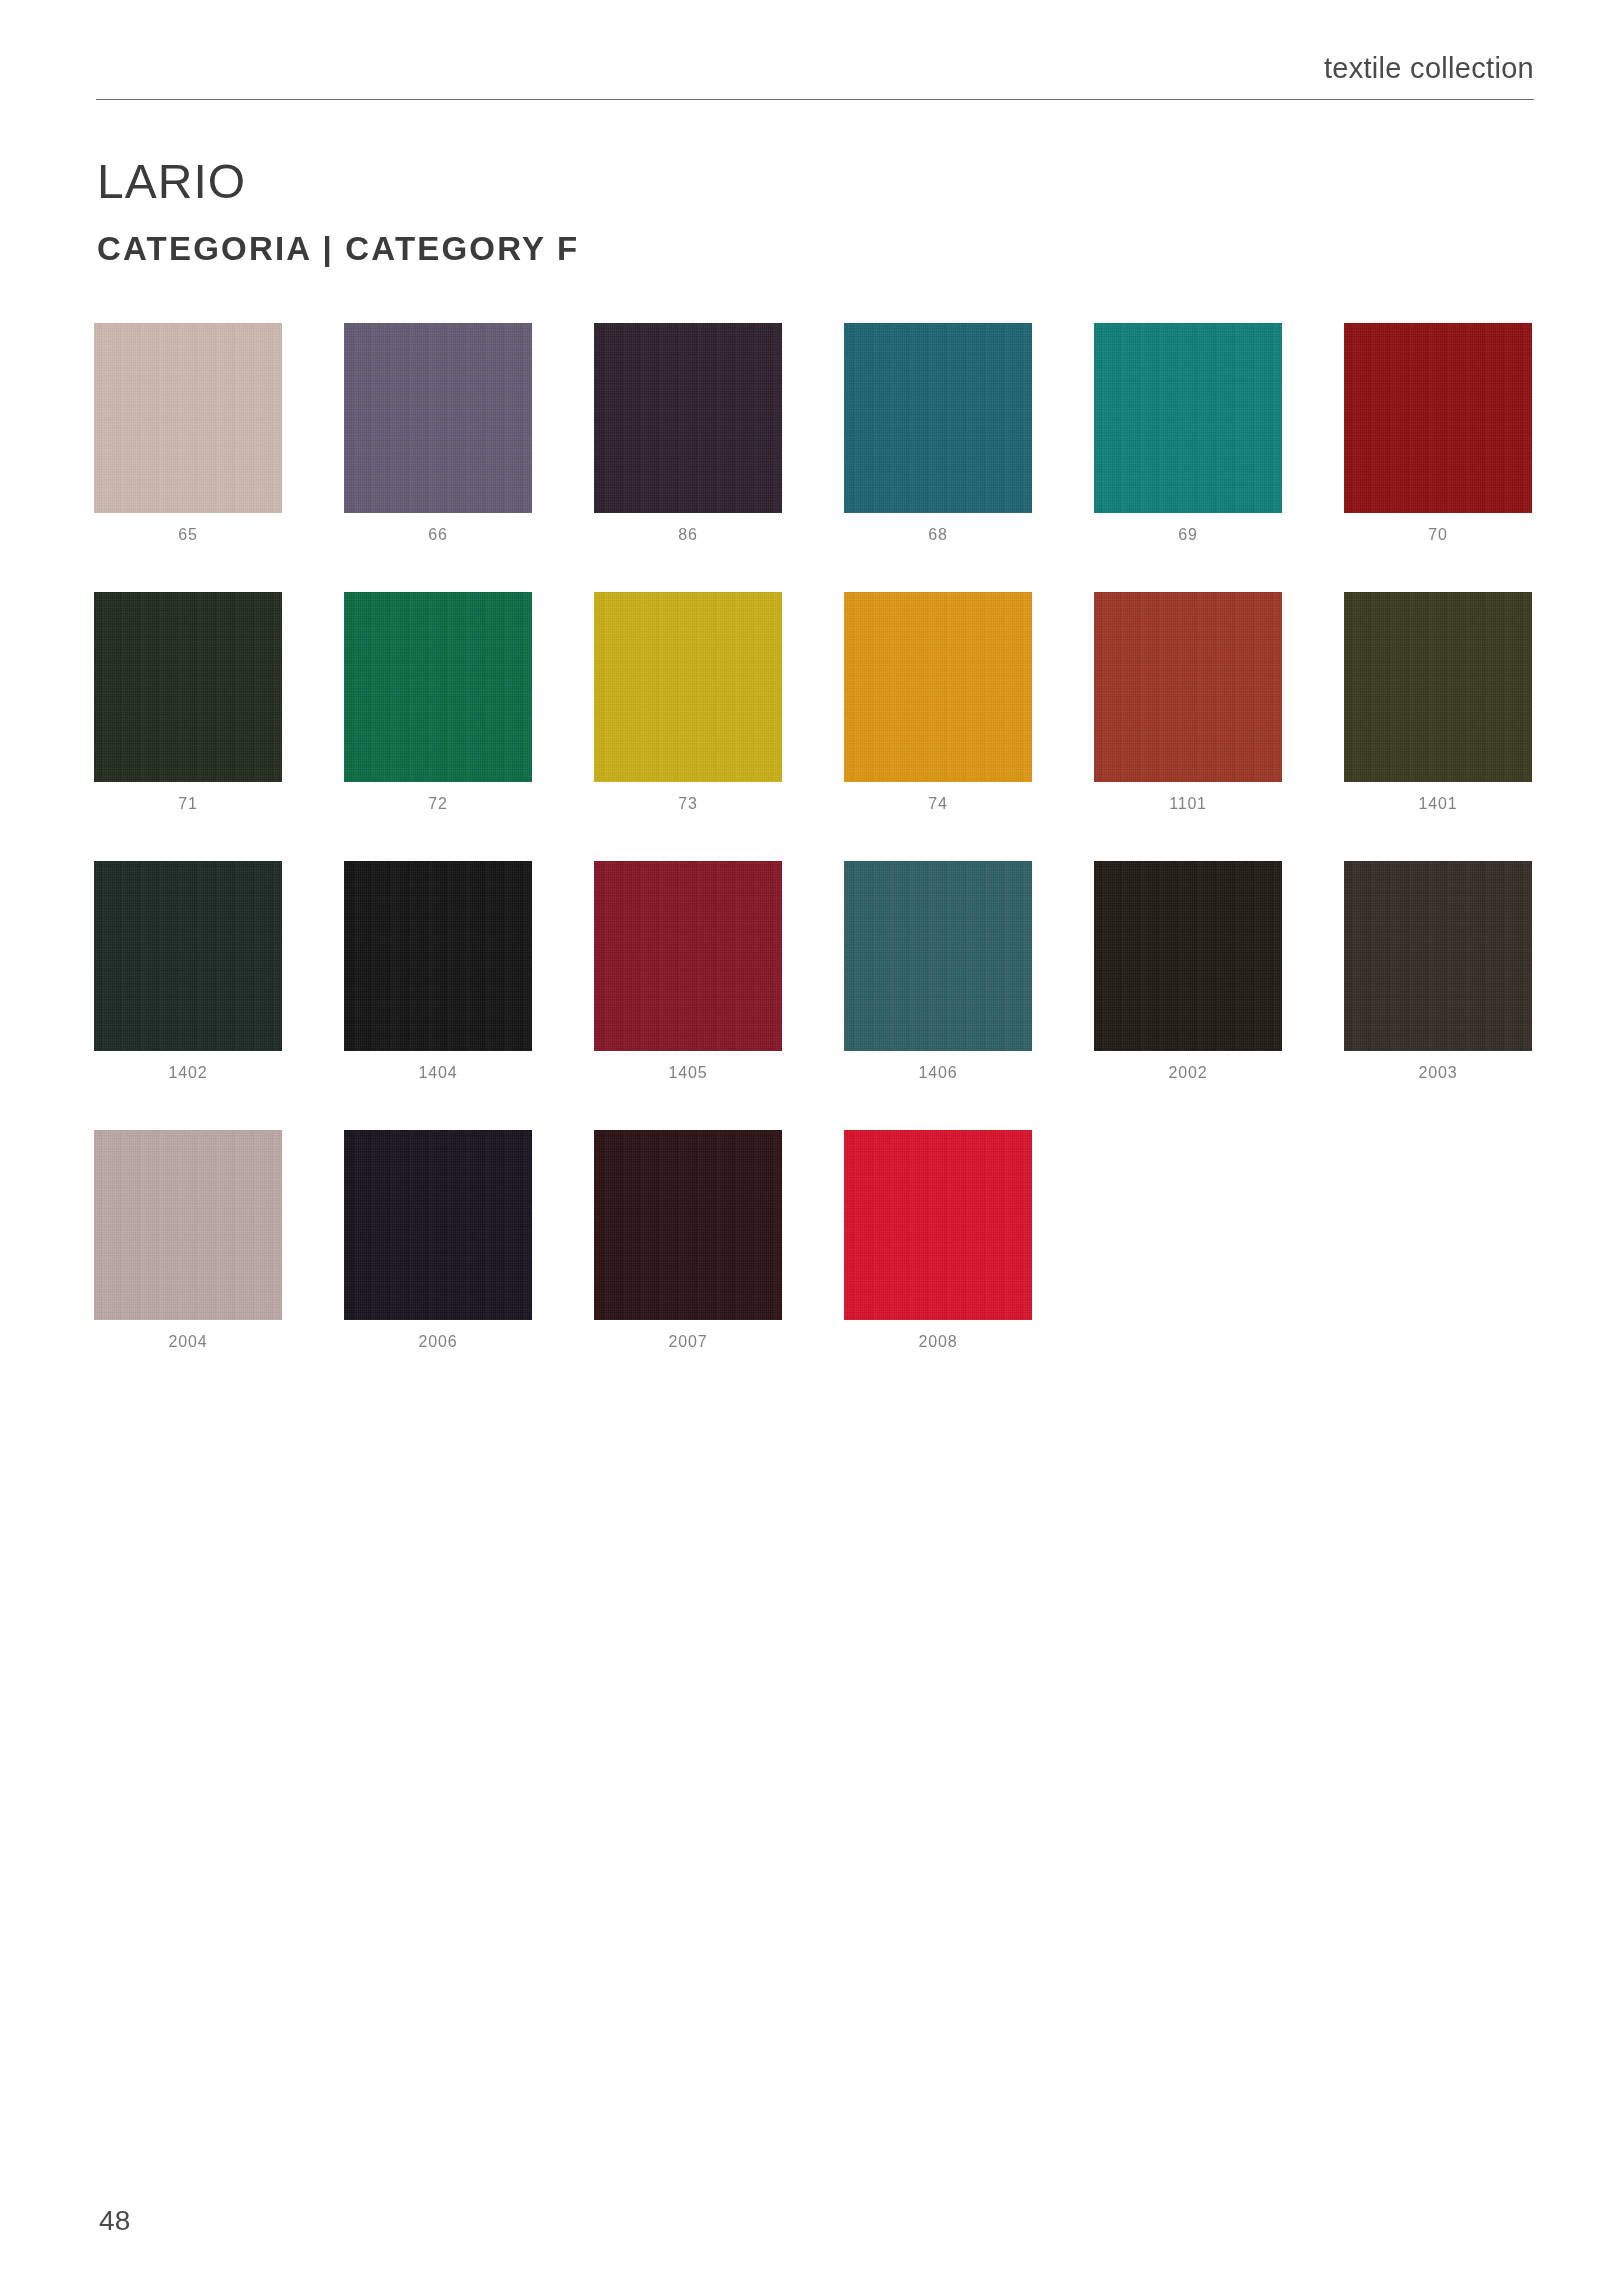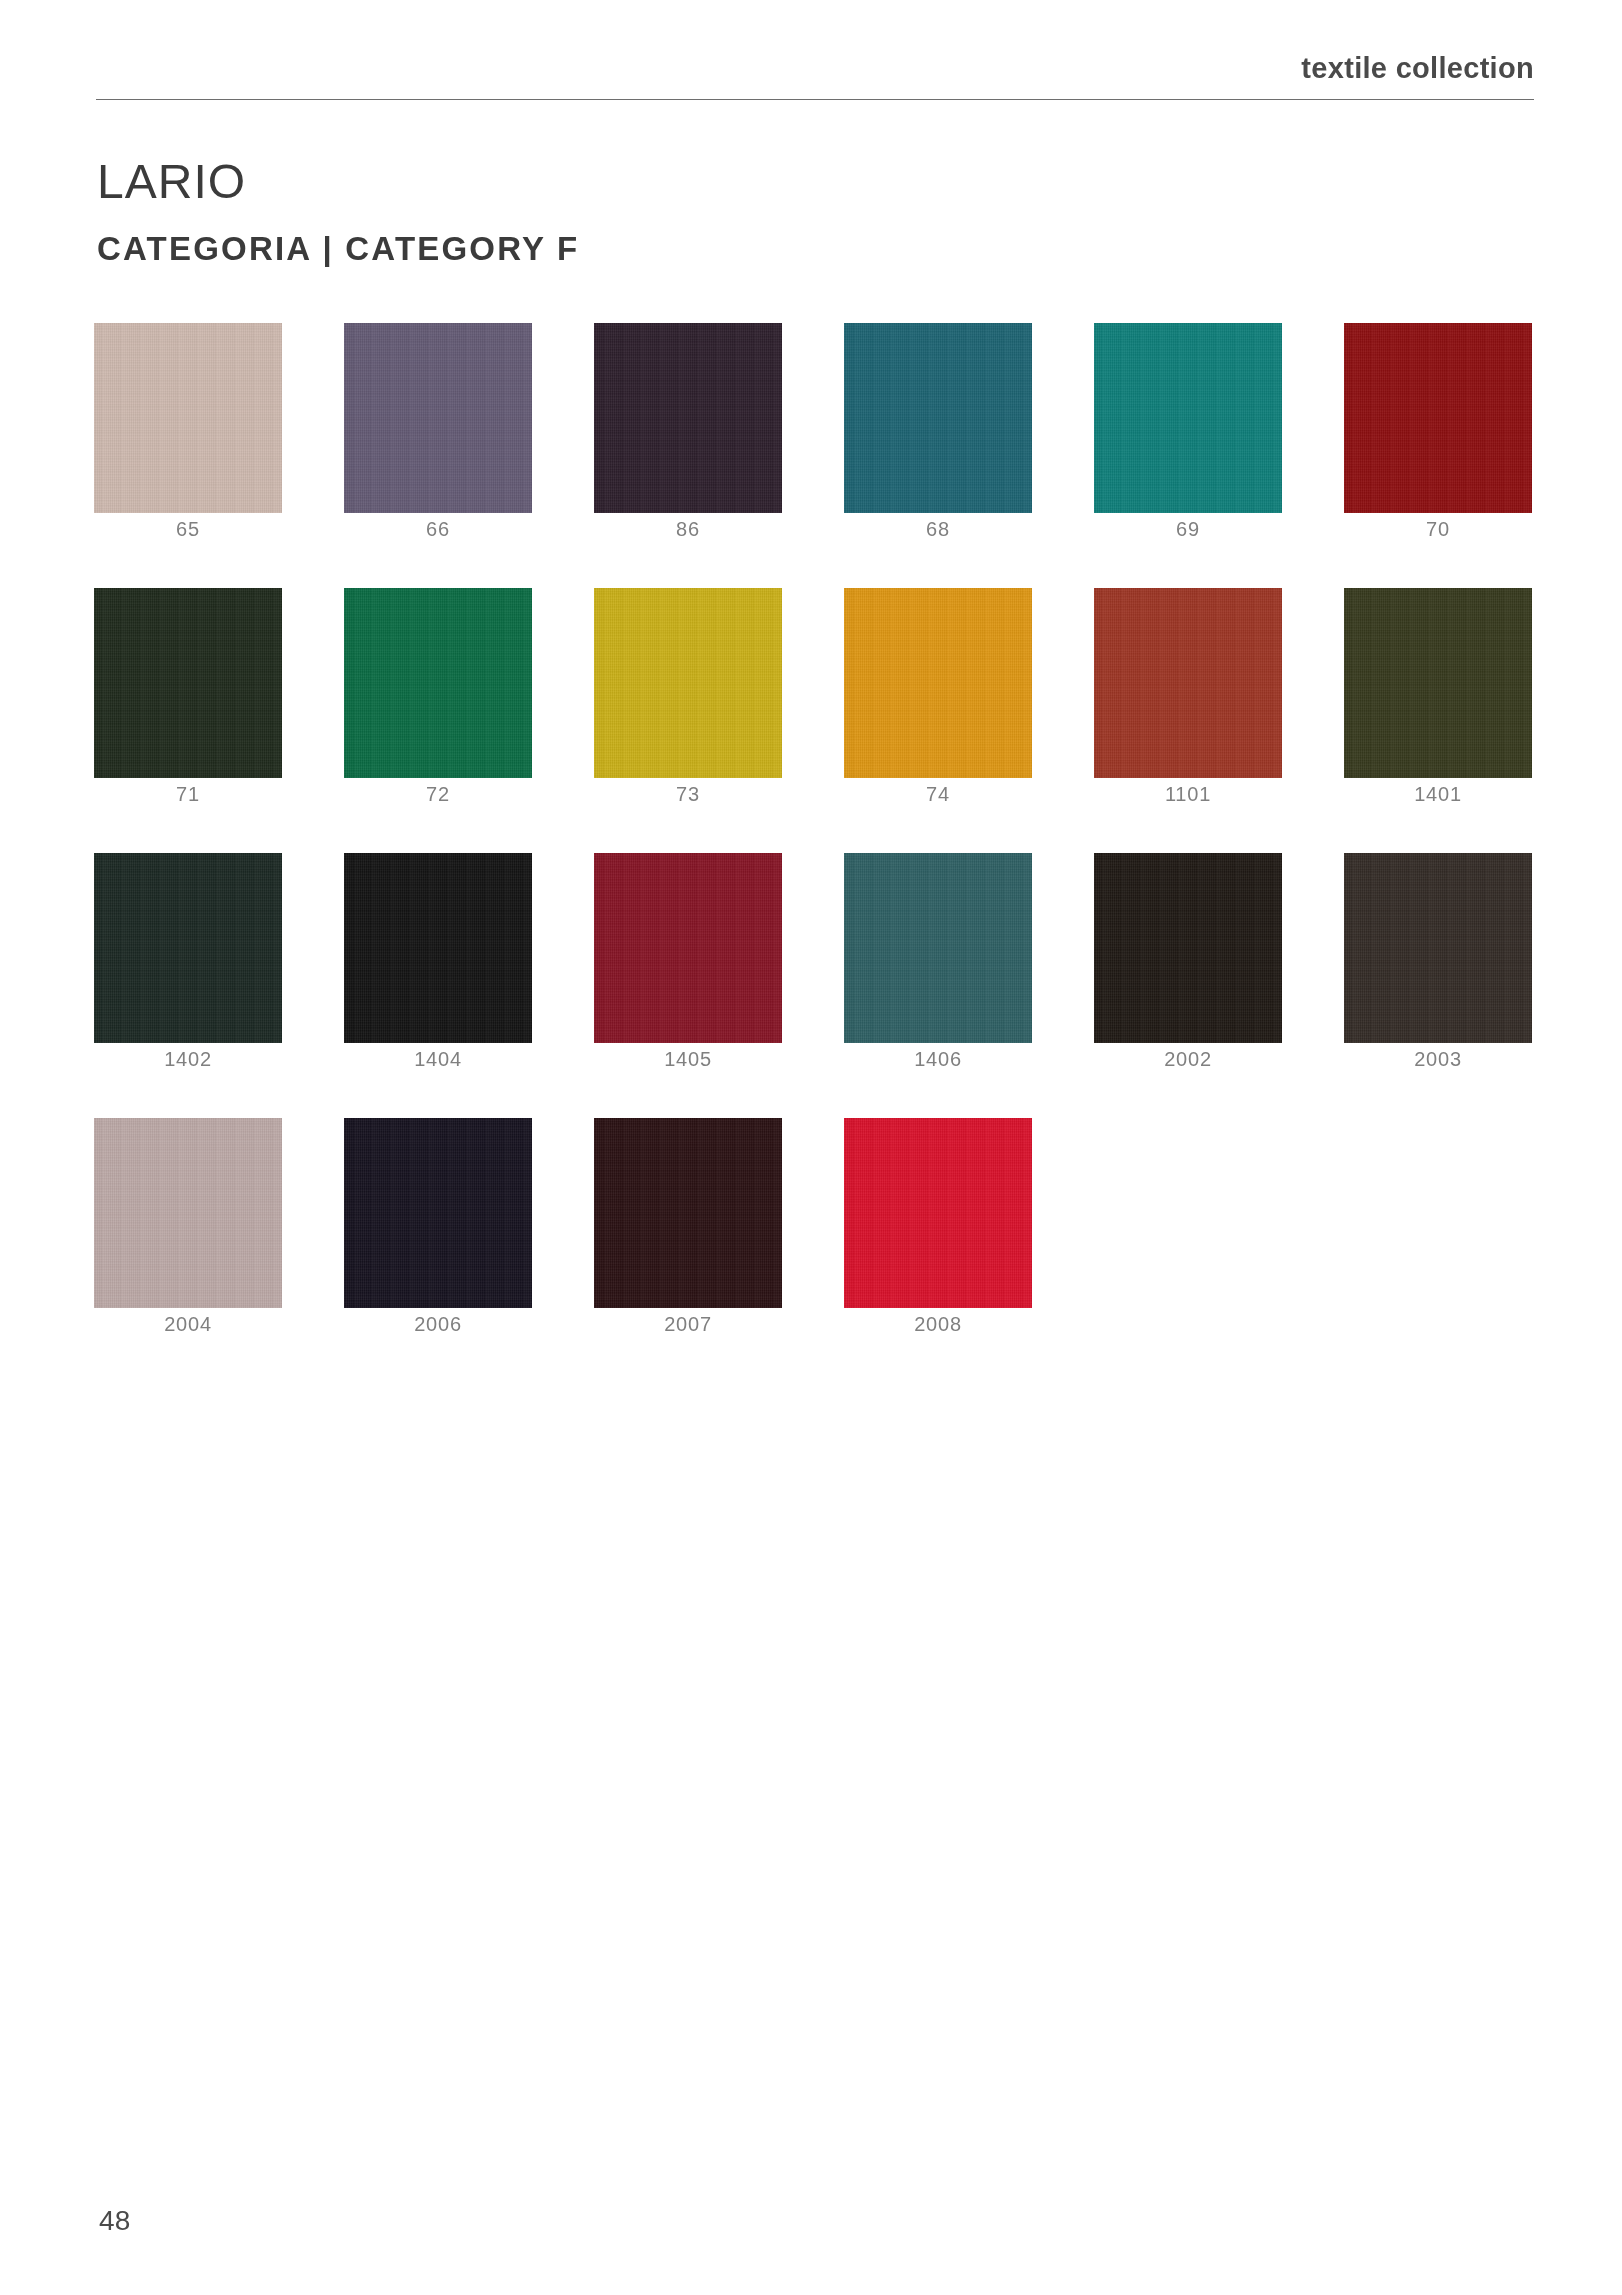--- a/index.html
+++ b/index.html
@@ -30,7 +30,7 @@
     right: 0;
     bottom: 14.3px;
     font-size: 29px;
-    font-weight: 700;
+    font-weight: 400;
     letter-spacing: 0.3px;
     color: #4a4a4a;
     white-space: nowrap;

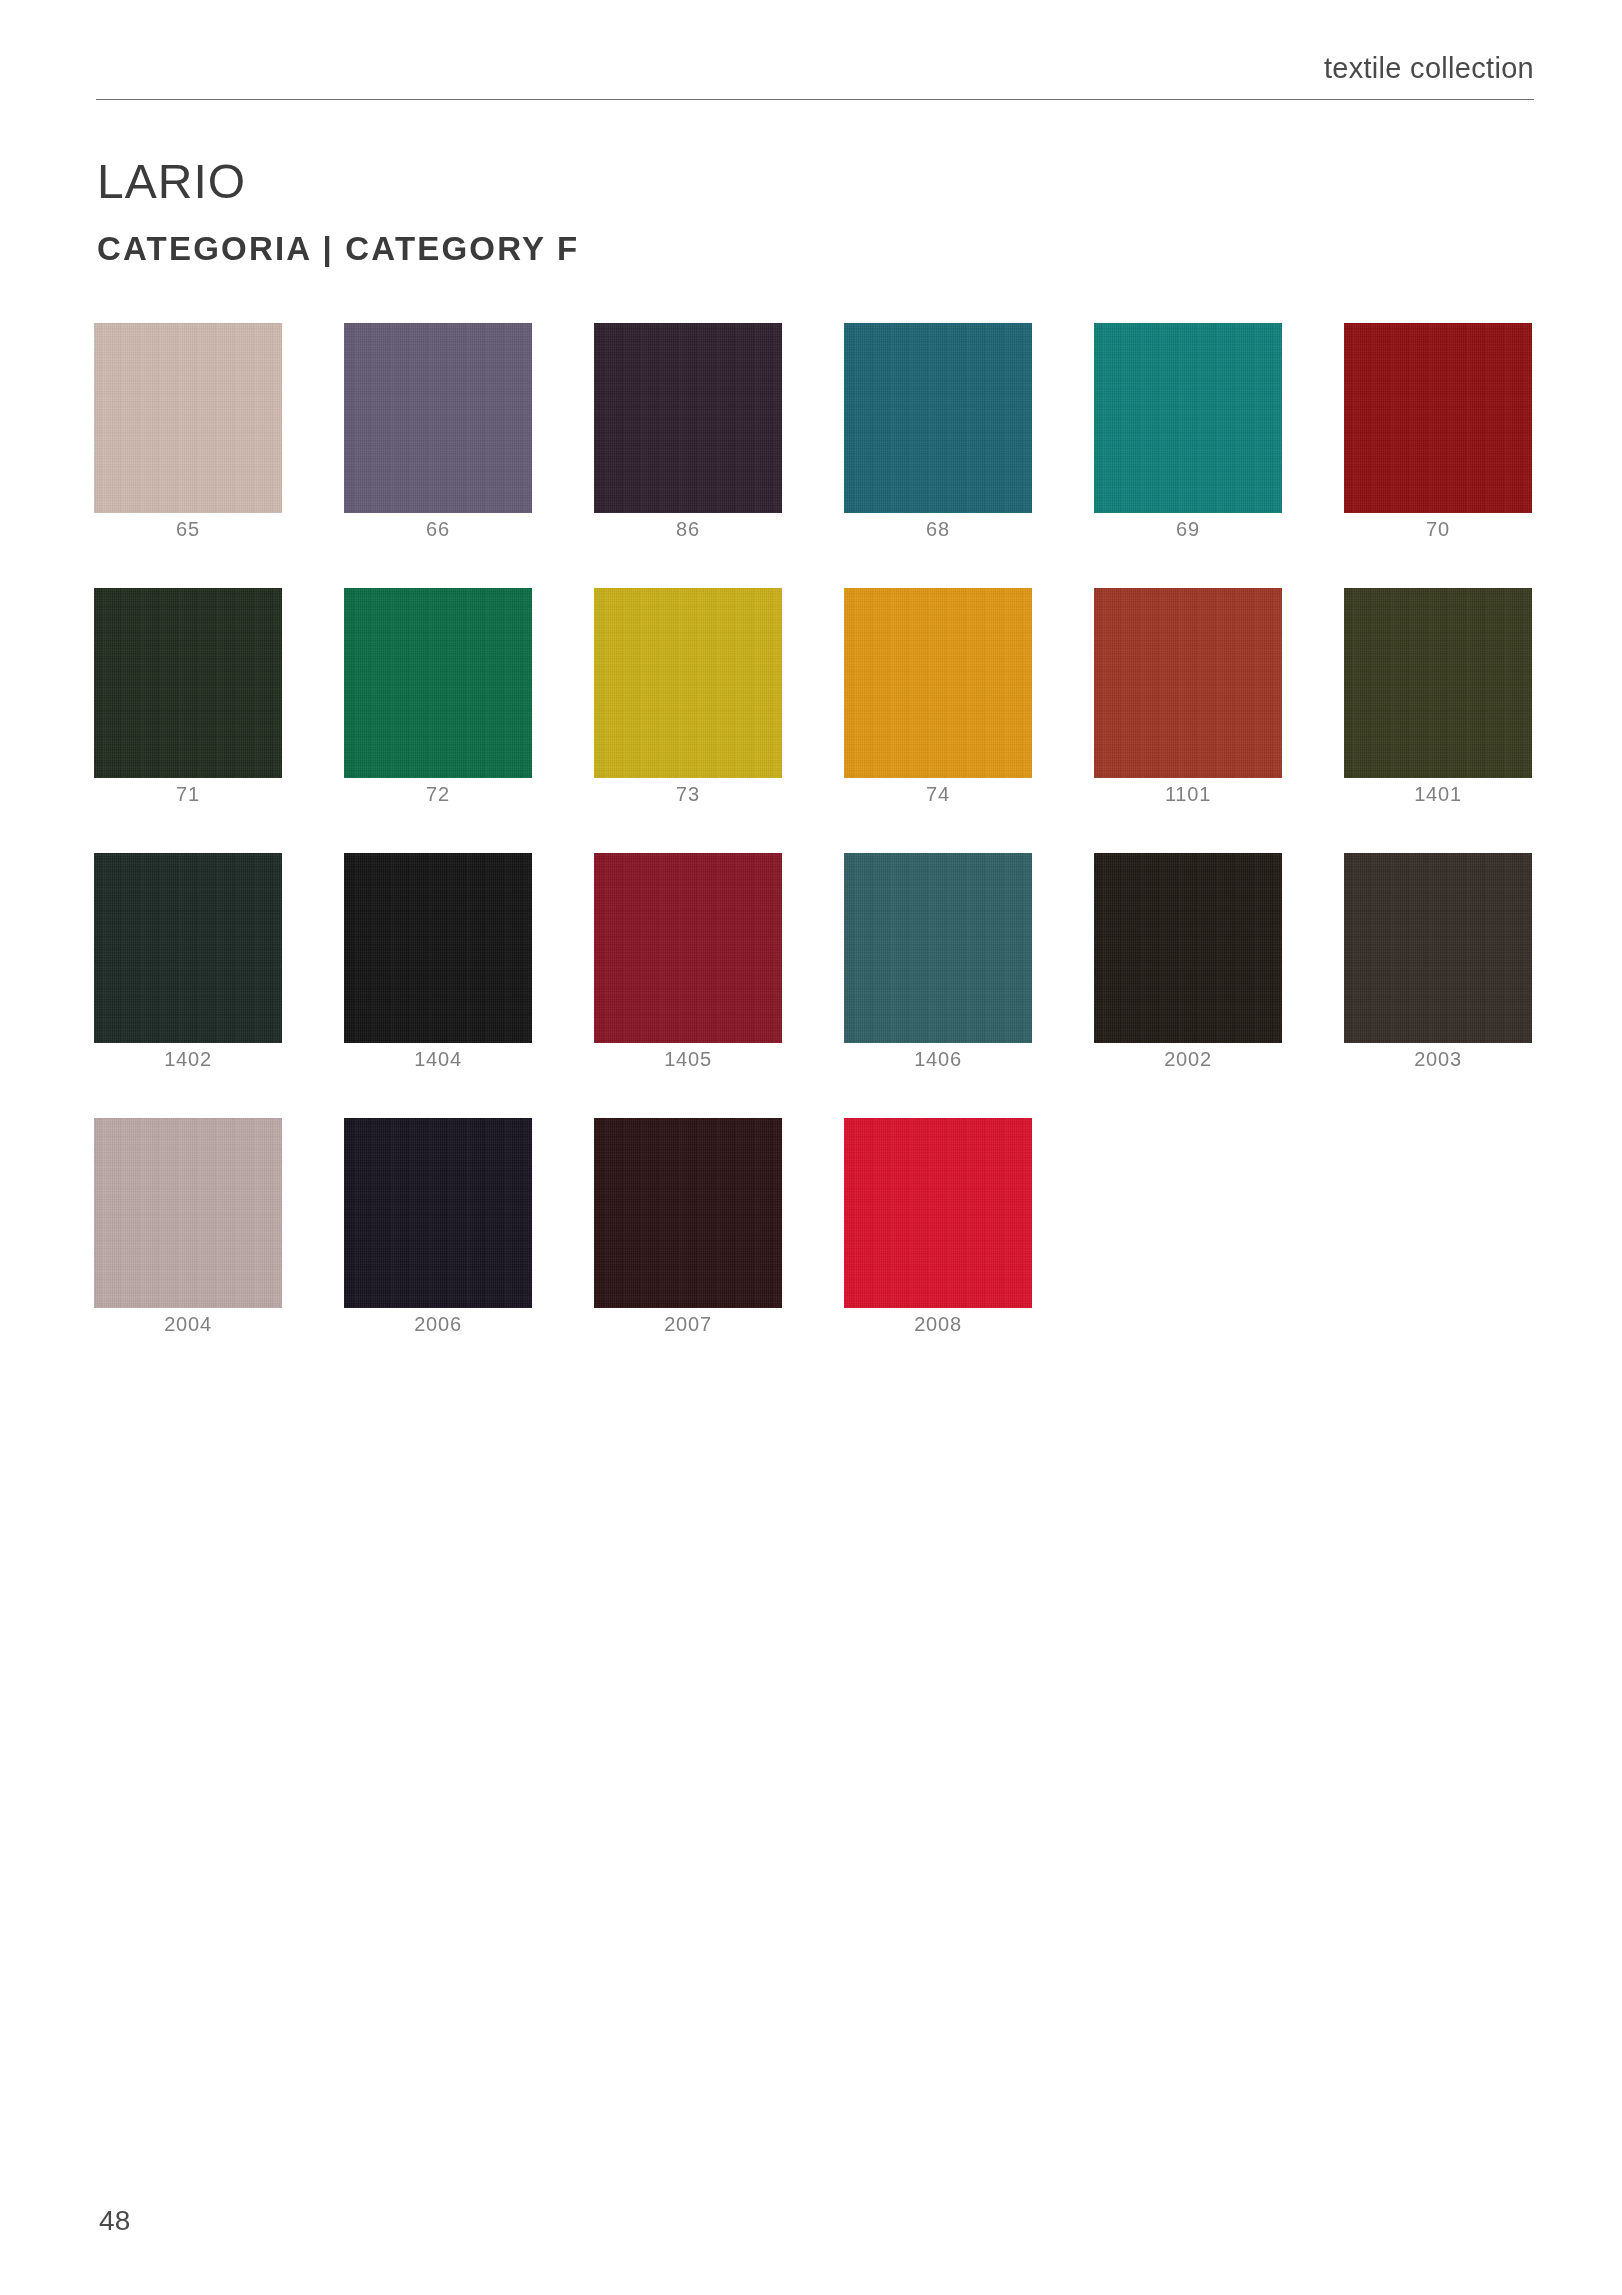--- a/index.html
+++ b/index.html
@@ -105,11 +105,11 @@
   .swatch-code {
     display: block;
     text-align: center;
-    font-size: 20px;
+    font-size: 16px;
     font-weight: 300;
     letter-spacing: 0.8px;
     color: #808080;
-    padding-top: 6px;
+    padding-top: 14px;
     line-height: 1;
   }
 

